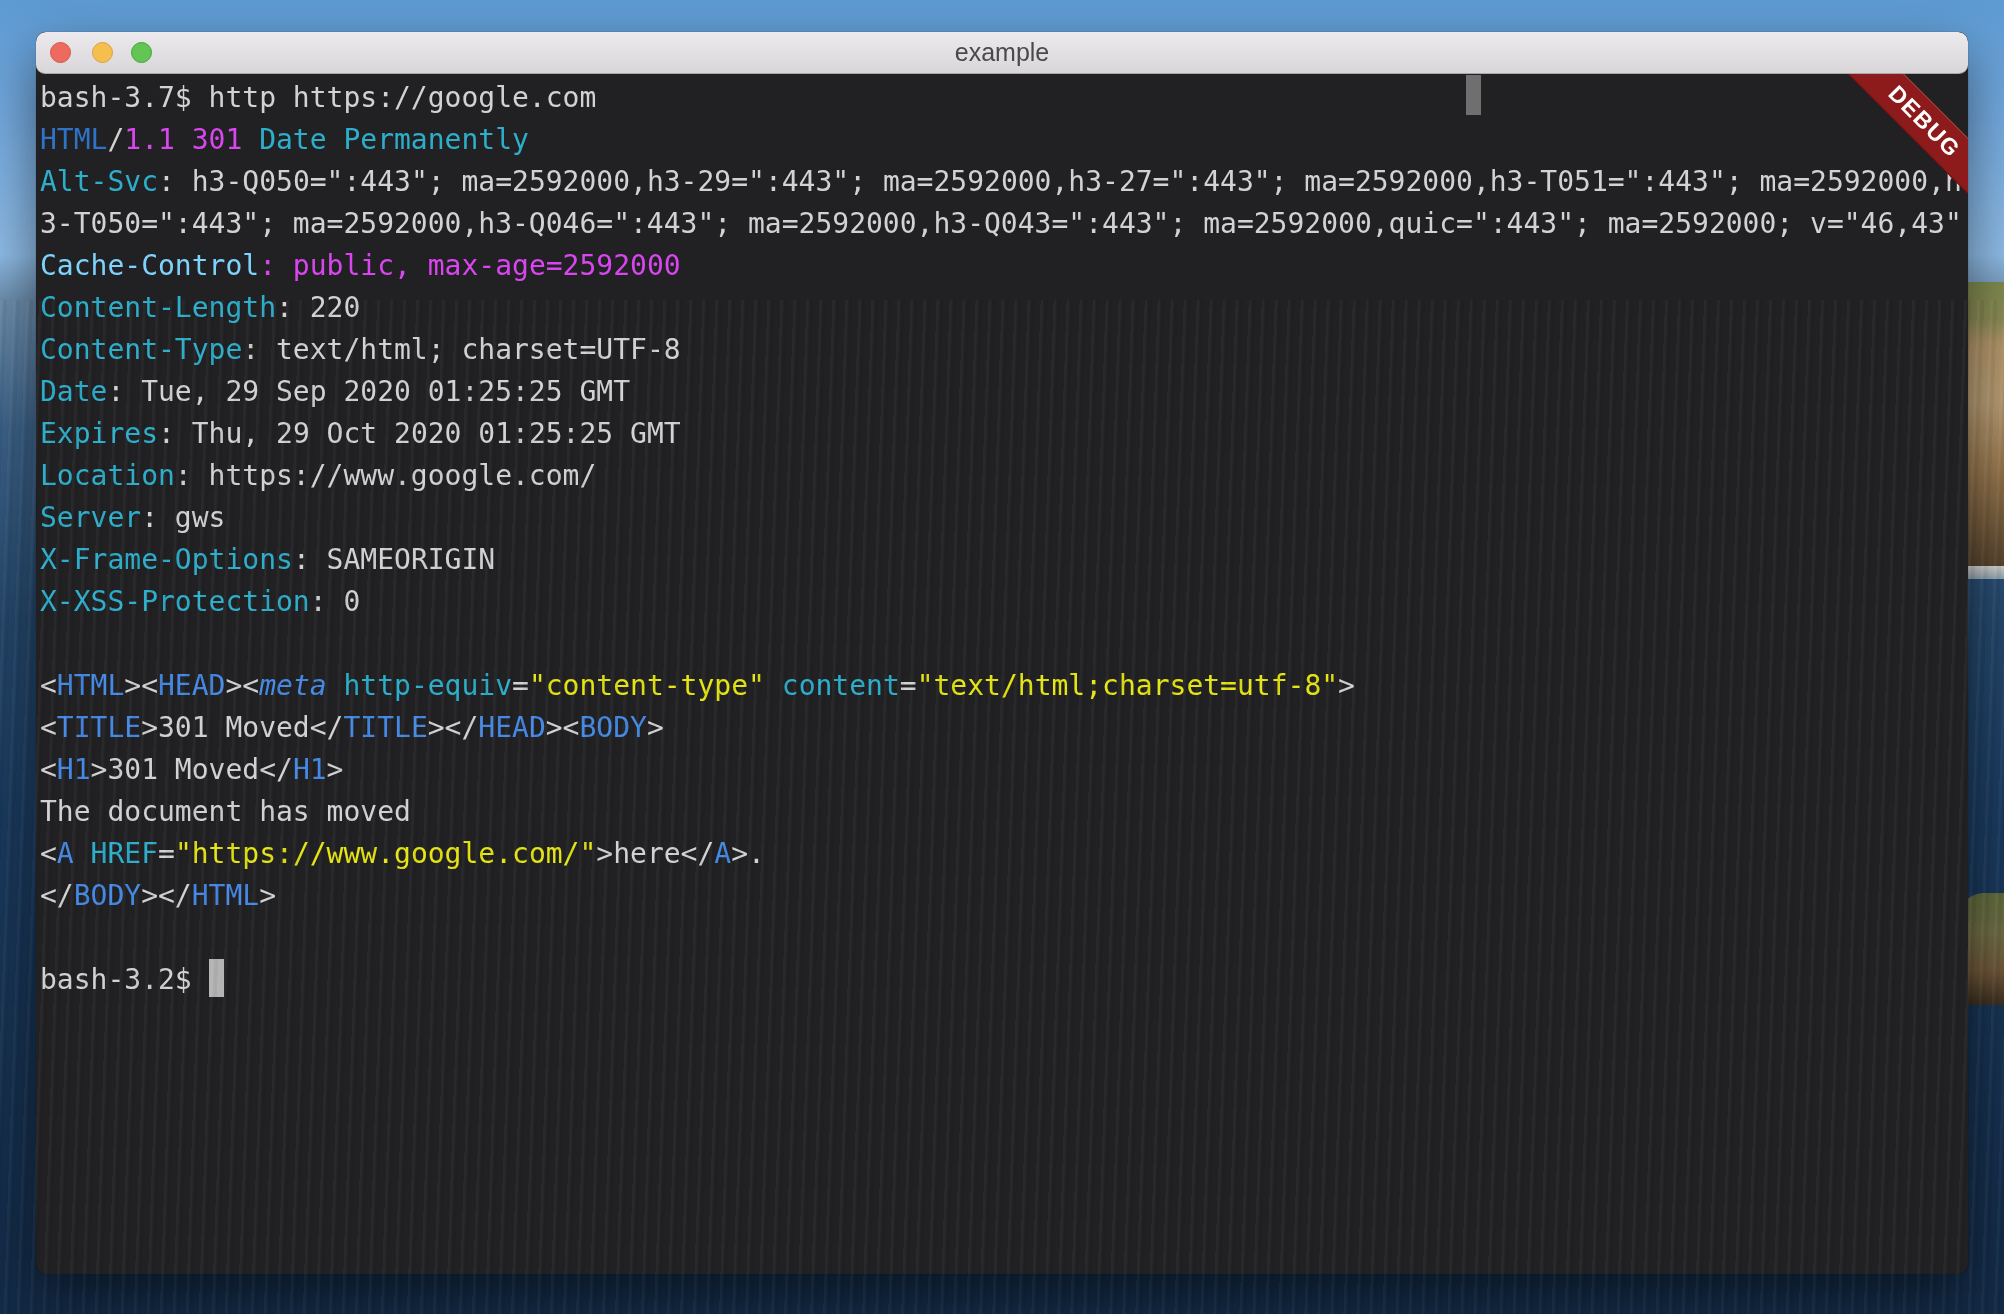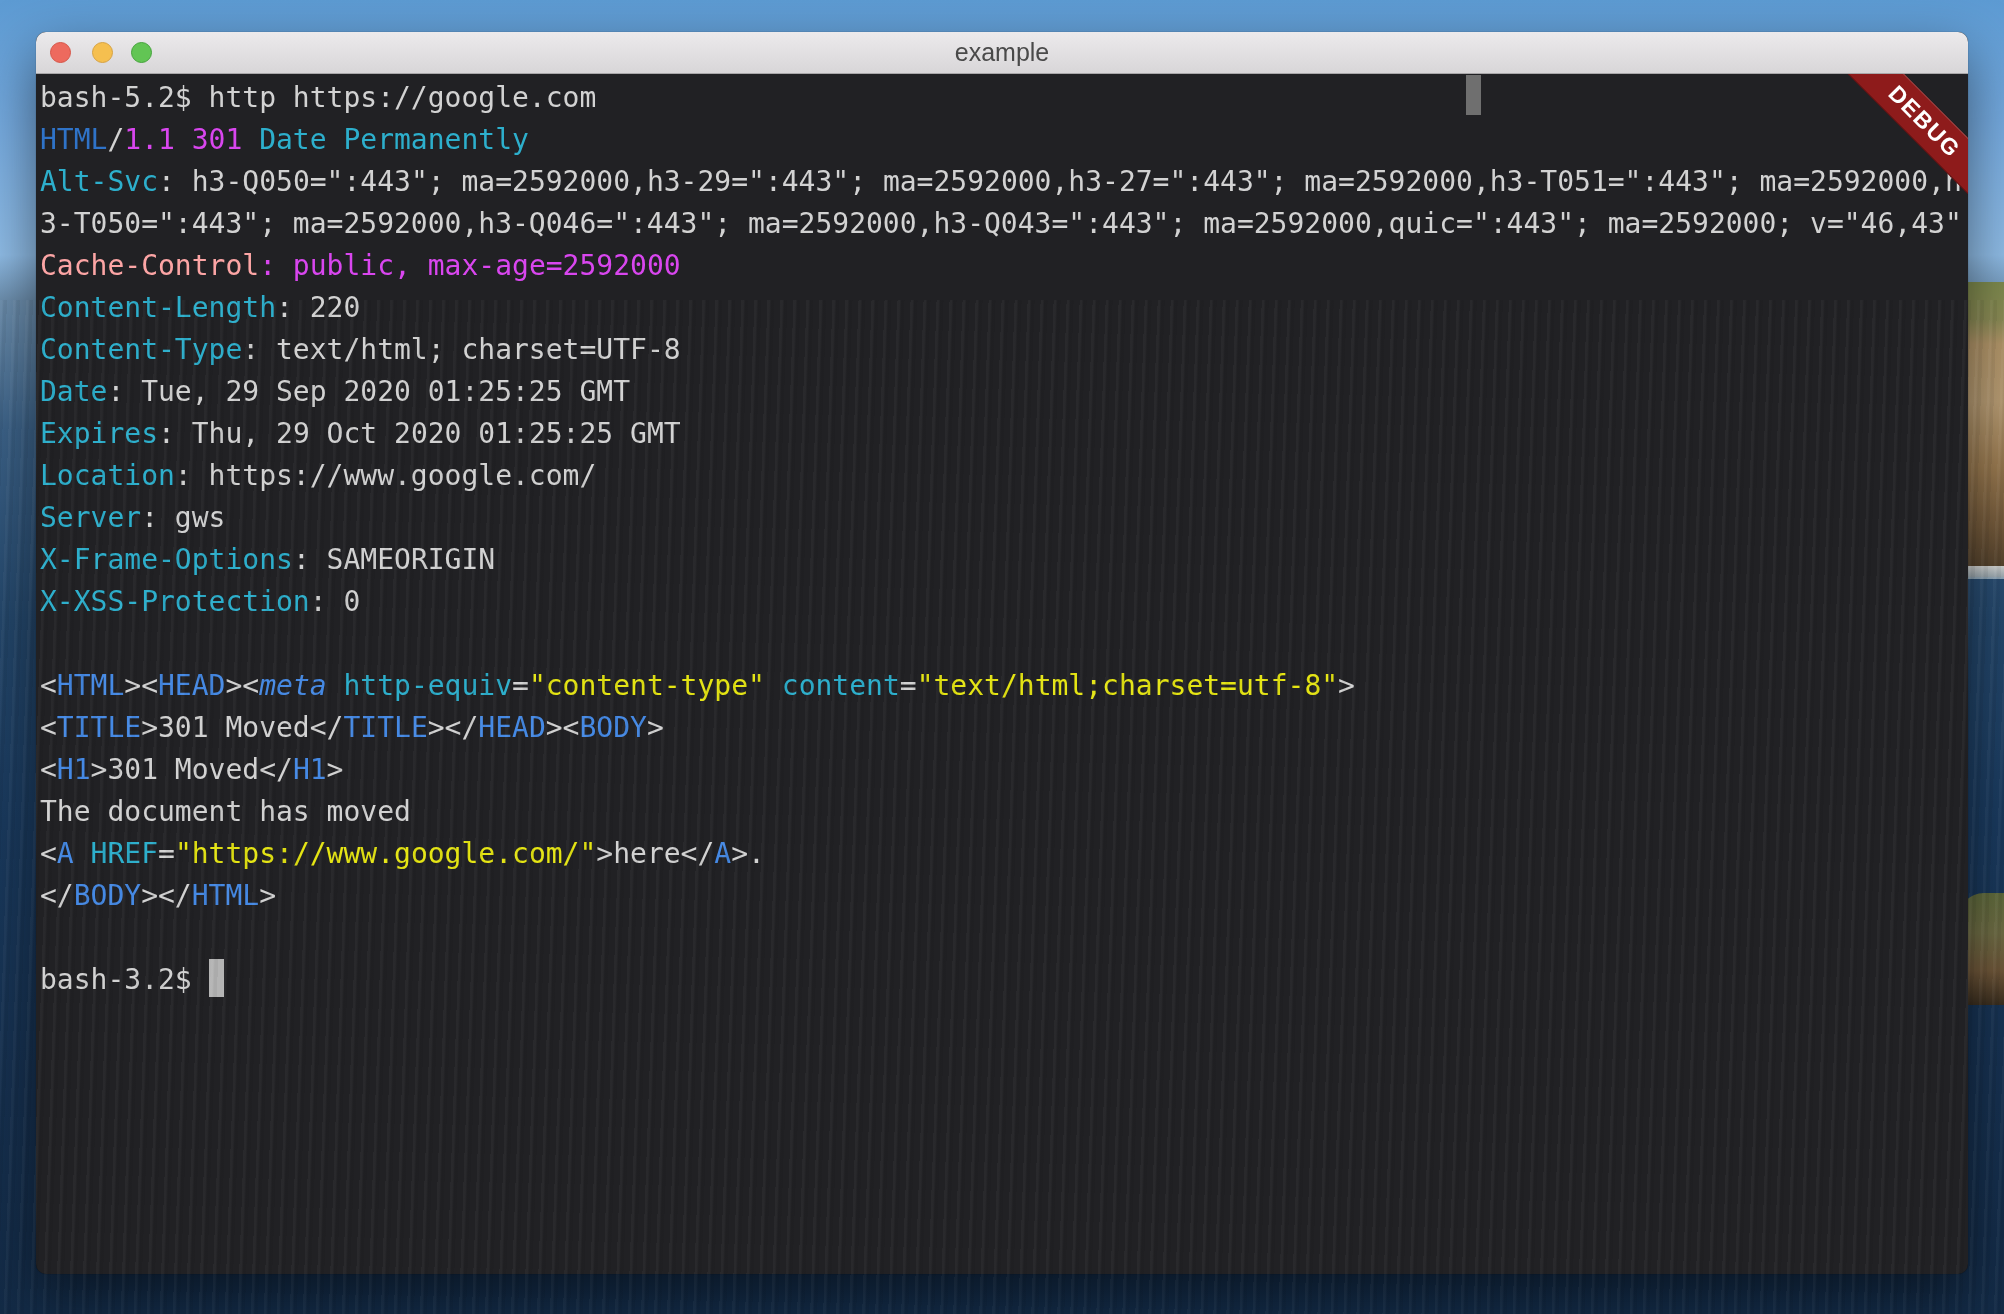--- a/index.html
+++ b/index.html
@@ -19,7 +19,7 @@
   .window{position:absolute;left:36px;top:32px;width:1932px;height:1242px;border-radius:10px;overflow:hidden;
     background:#212124;box-shadow:0 22px 55px rgba(0,0,0,.5),0 0 1px rgba(0,0,0,.6);}
   .titlebar{position:relative;height:41px;background:linear-gradient(180deg,#eceaec,#d8d6d8);
-    border-bottom:1px solid #a9a7a9;}
+    border-bottom:1px solid #a9a7a9;border-radius:9px;}
   .titlebar-title{position:absolute;left:0;right:0;top:0;line-height:41px;text-align:center;
     font-size:25px;color:#4a4a4a;}
   .lights{position:absolute;left:14px;top:10px;display:flex;}

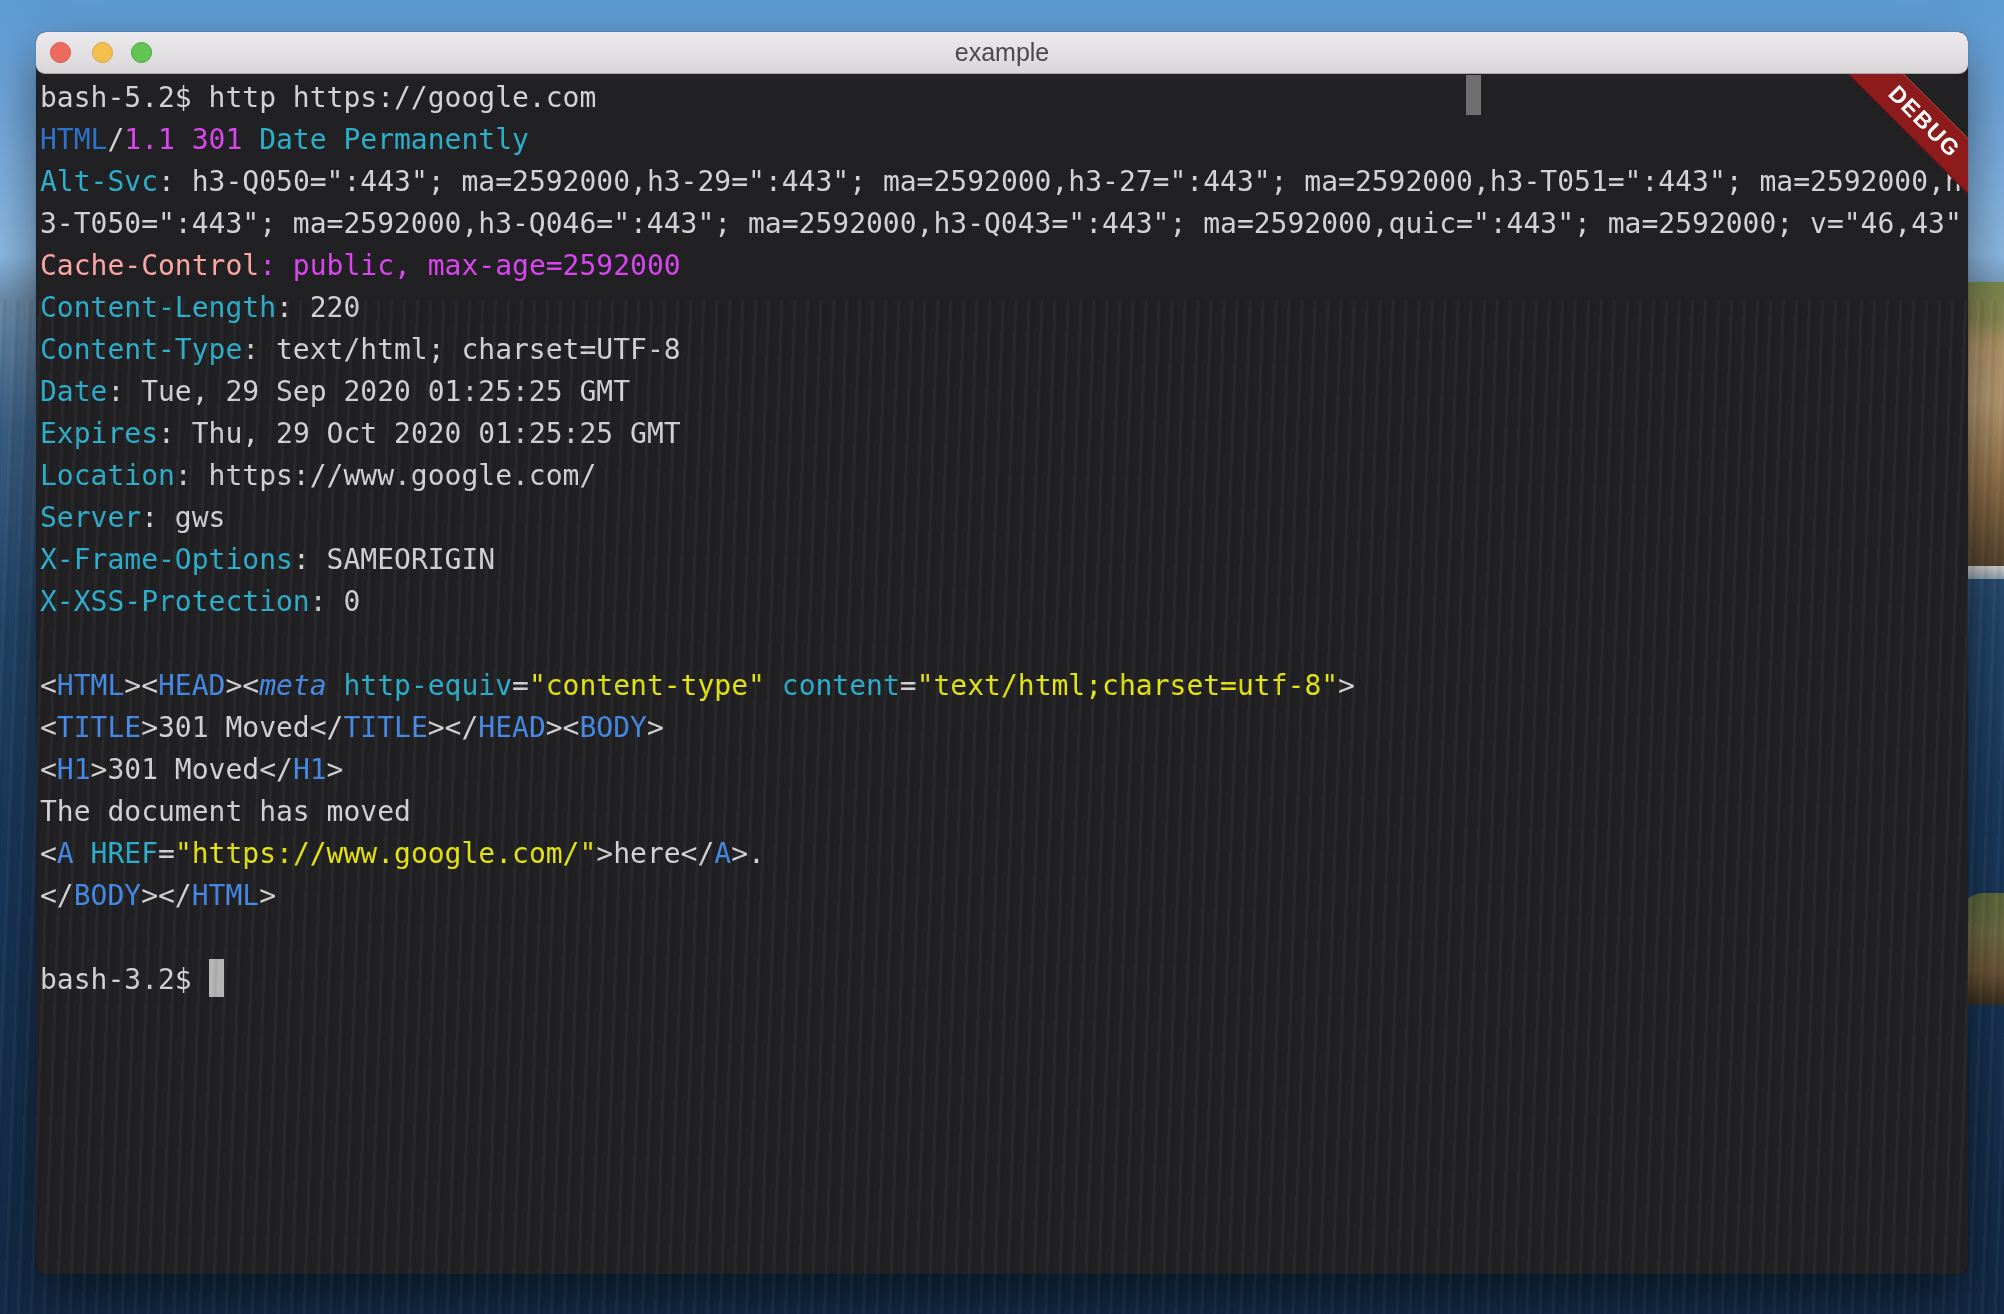--- a/index.html
+++ b/index.html
@@ -57,7 +57,7 @@
     </div>
 
     <div class="screen">
-        <div class="line"><span style="color: rgb(210, 210, 210);">bash-5.2$ http https://google.com</span></div>
+        <div class="line"><span style="color: rgb(210, 210, 210);">bash-3.7$ http https://google.com</span></div>
         <div class="line"><span style="color: rgb(47, 115, 200);">HTML</span><span style="color: rgb(210, 210, 210);">/</span><span style="color: #d946ef;">1.1 301 </span><span style="color: rgb(45, 175, 204);">Date Permanently</span></div>
         <div class="line"><span style="color: rgb(45, 175, 204);">Alt-Svc</span><span style="color: rgb(210, 210, 210);">: h3-Q050=":443"; ma=2592000,h3-29=":443"; ma=2592000,h3-27=":443"; ma=2592000,h3-T051=":443"; ma=2592000,h</span></div>
         <div class="line"><span style="color: rgb(210, 210, 210);">3-T050=":443"; ma=2592000,h3-Q046=":443"; ma=2592000,h3-Q043=":443"; ma=2592000,quic=":443"; ma=2592000; v="46,43"</span></div>

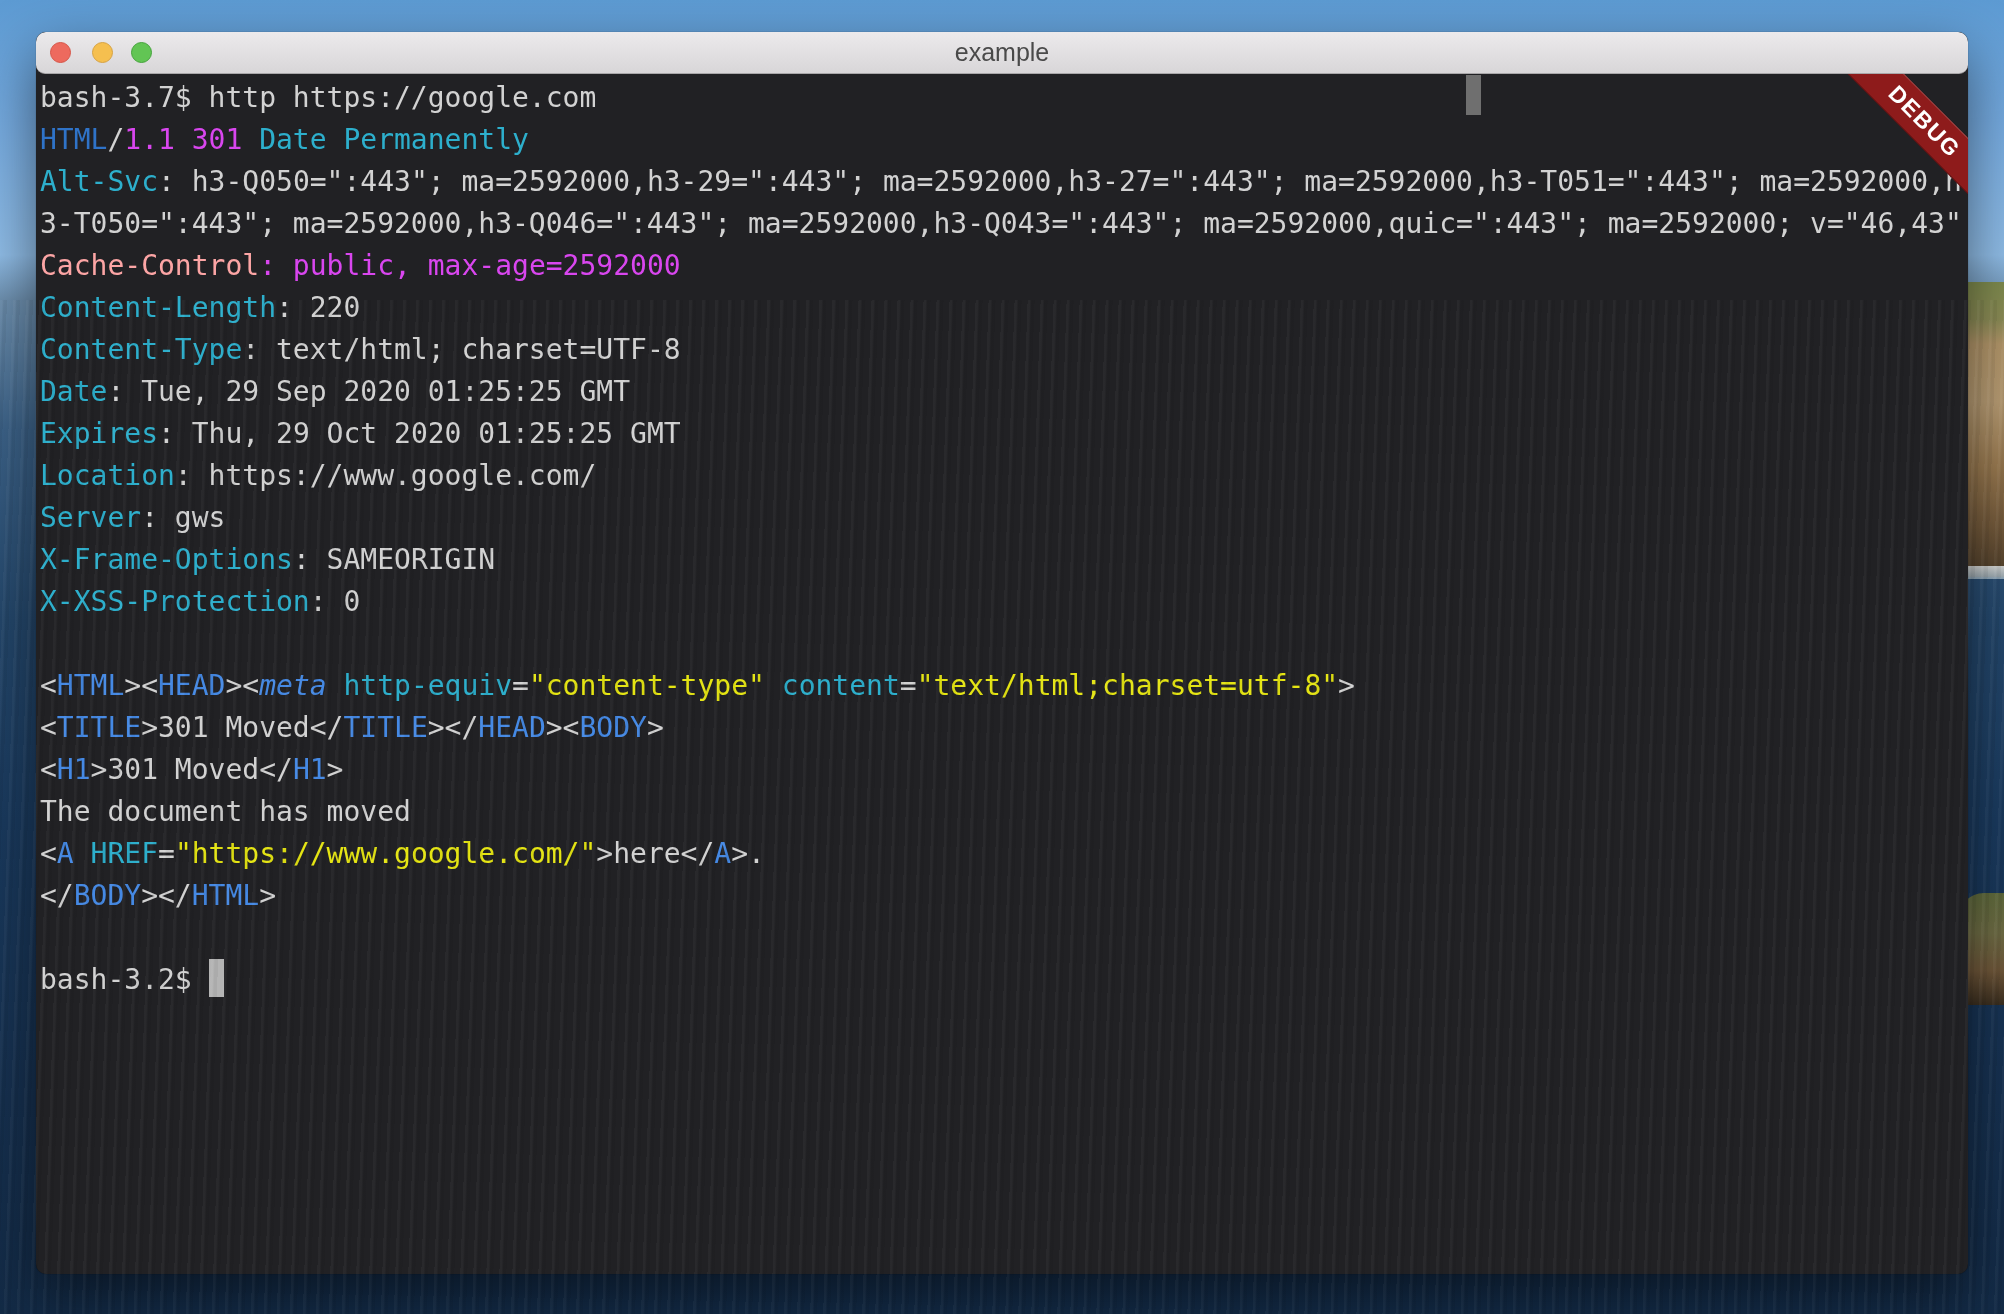--- a/index.html
+++ b/index.html
@@ -61,7 +61,7 @@
         <div class="line"><span style="color: rgb(47, 115, 200);">HTML</span><span style="color: rgb(210, 210, 210);">/</span><span style="color: #d946ef;">1.1 301 </span><span style="color: rgb(45, 175, 204);">Date Permanently</span></div>
         <div class="line"><span style="color: rgb(45, 175, 204);">Alt-Svc</span><span style="color: rgb(210, 210, 210);">: h3-Q050=":443"; ma=2592000,h3-29=":443"; ma=2592000,h3-27=":443"; ma=2592000,h3-T051=":443"; ma=2592000,h</span></div>
         <div class="line"><span style="color: rgb(210, 210, 210);">3-T050=":443"; ma=2592000,h3-Q046=":443"; ma=2592000,h3-Q043=":443"; ma=2592000,quic=":443"; ma=2592000; v="46,43"</span></div>
-        <div class="line"><span style="color: #fca5a5;">Cache-Control</span><span style="color: #d946ef;">: public, max-age=2592000</span></div>
+        <div class="line"><span style="color: #7dd3fc;">Cache-Control</span><span style="color: #d946ef;">: public, max-age=2592000</span></div>
         <div class="line"><span style="color: rgb(45, 175, 204);">Content-Length</span><span style="color: rgb(210, 210, 210);">: 220</span></div>
         <div class="line"><span style="color: rgb(45, 175, 204);">Content-Type</span><span style="color: rgb(210, 210, 210);">: text/html; charset=UTF-8</span></div>
         <div class="line"><span style="color: rgb(45, 175, 204);">Date</span><span style="color: rgb(210, 210, 210);">: Tue, 29 Sep 2020 01:25:25 GMT</span></div>

